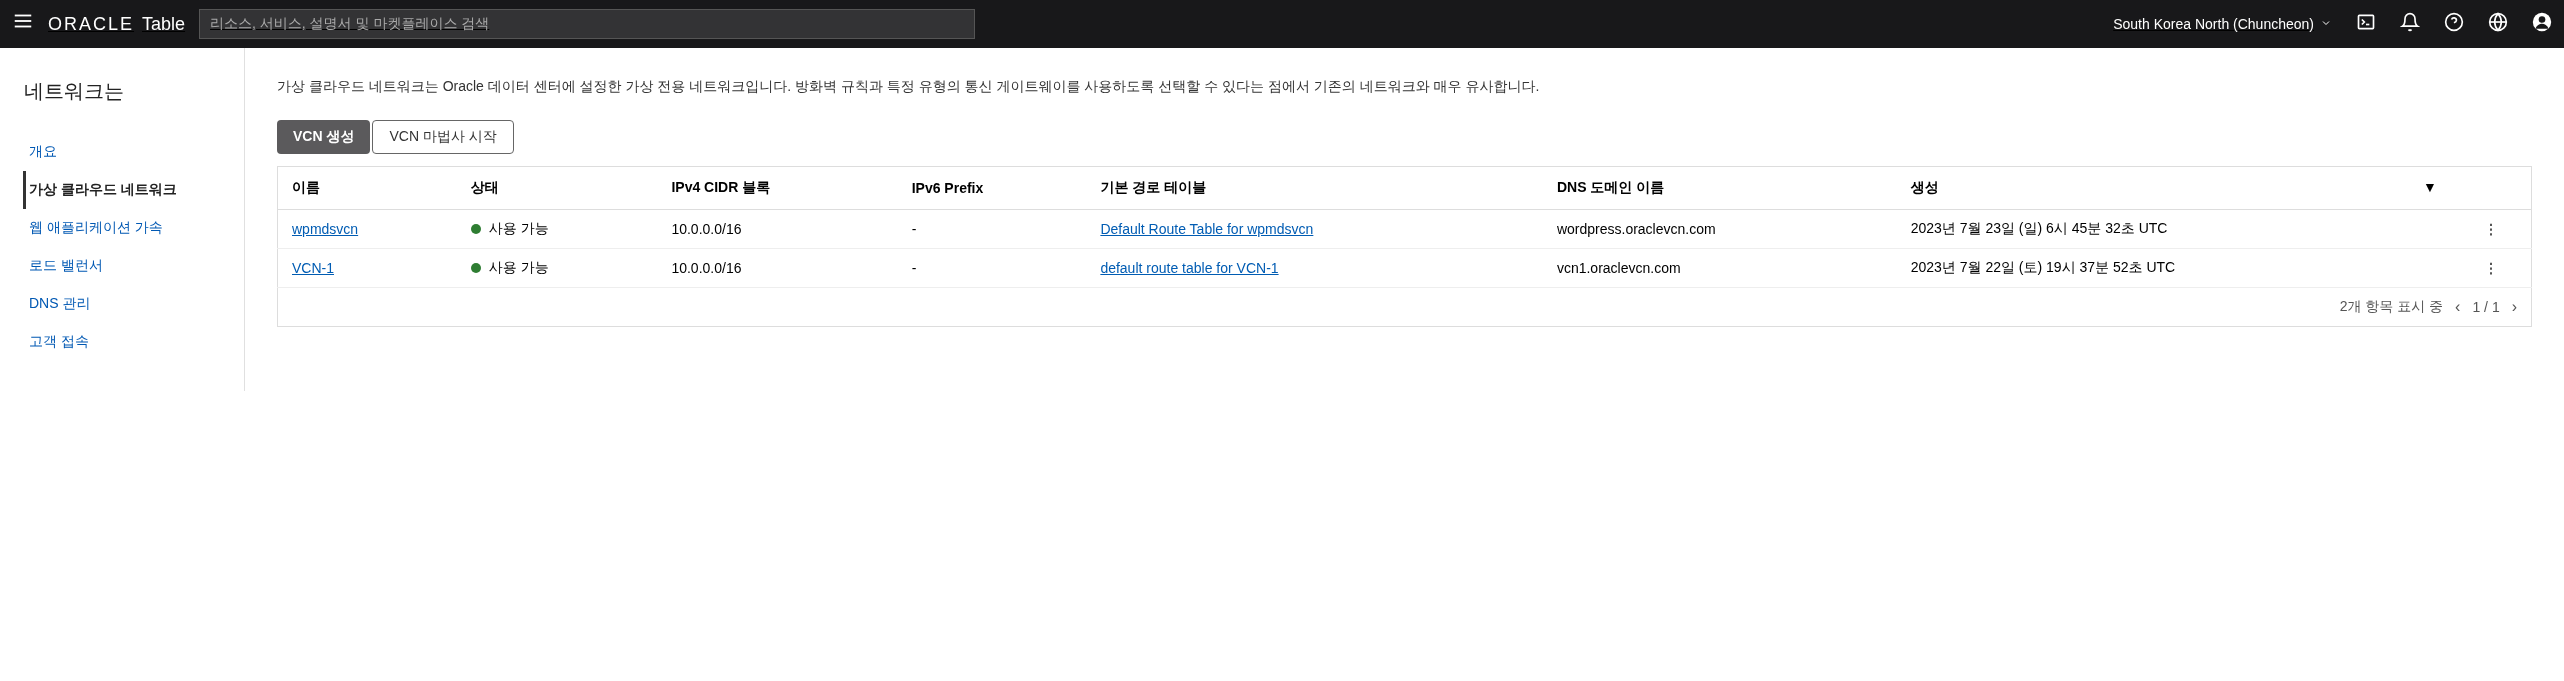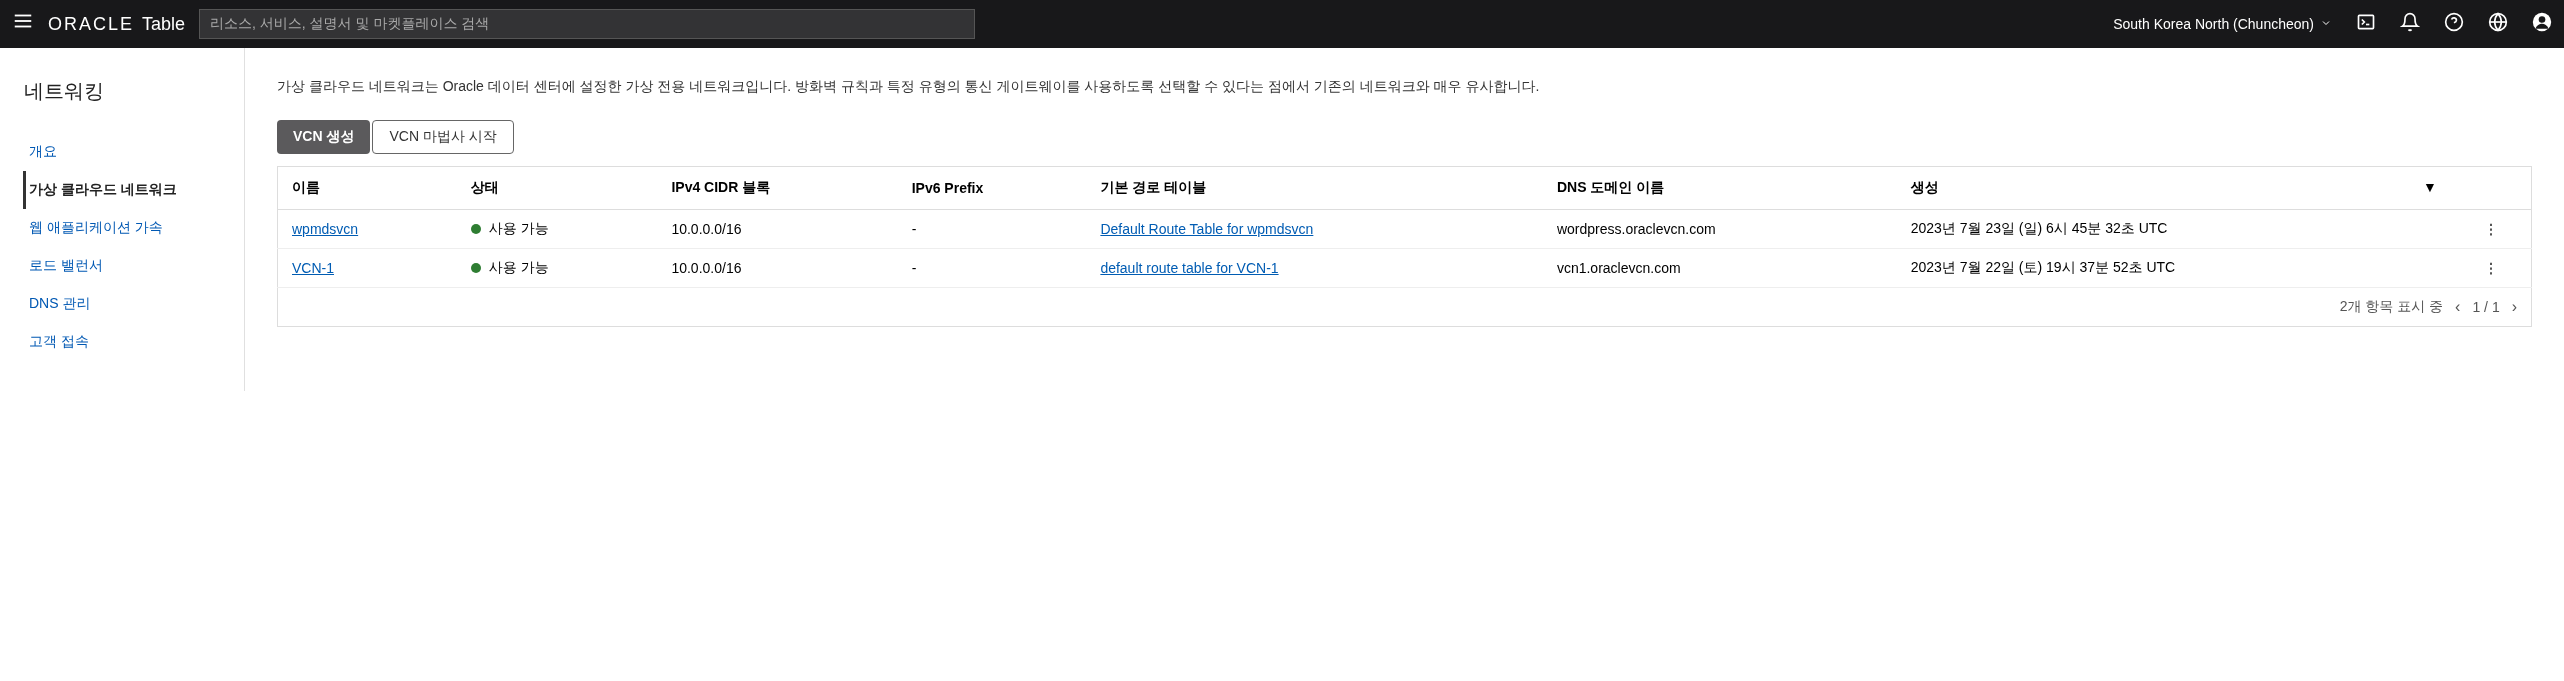--- a/index.html
+++ b/index.html
@@ -13,6 +13,7 @@
       align-items: center;
       padding: 0 12px;
       gap: 14px;
+      text-decoration: underline;
     }
     .hamburger-icon { color: #fff; cursor: pointer; font-size: 22px; }
     .logo { color: #fff; display: flex; align-items: center; gap: 8px; }

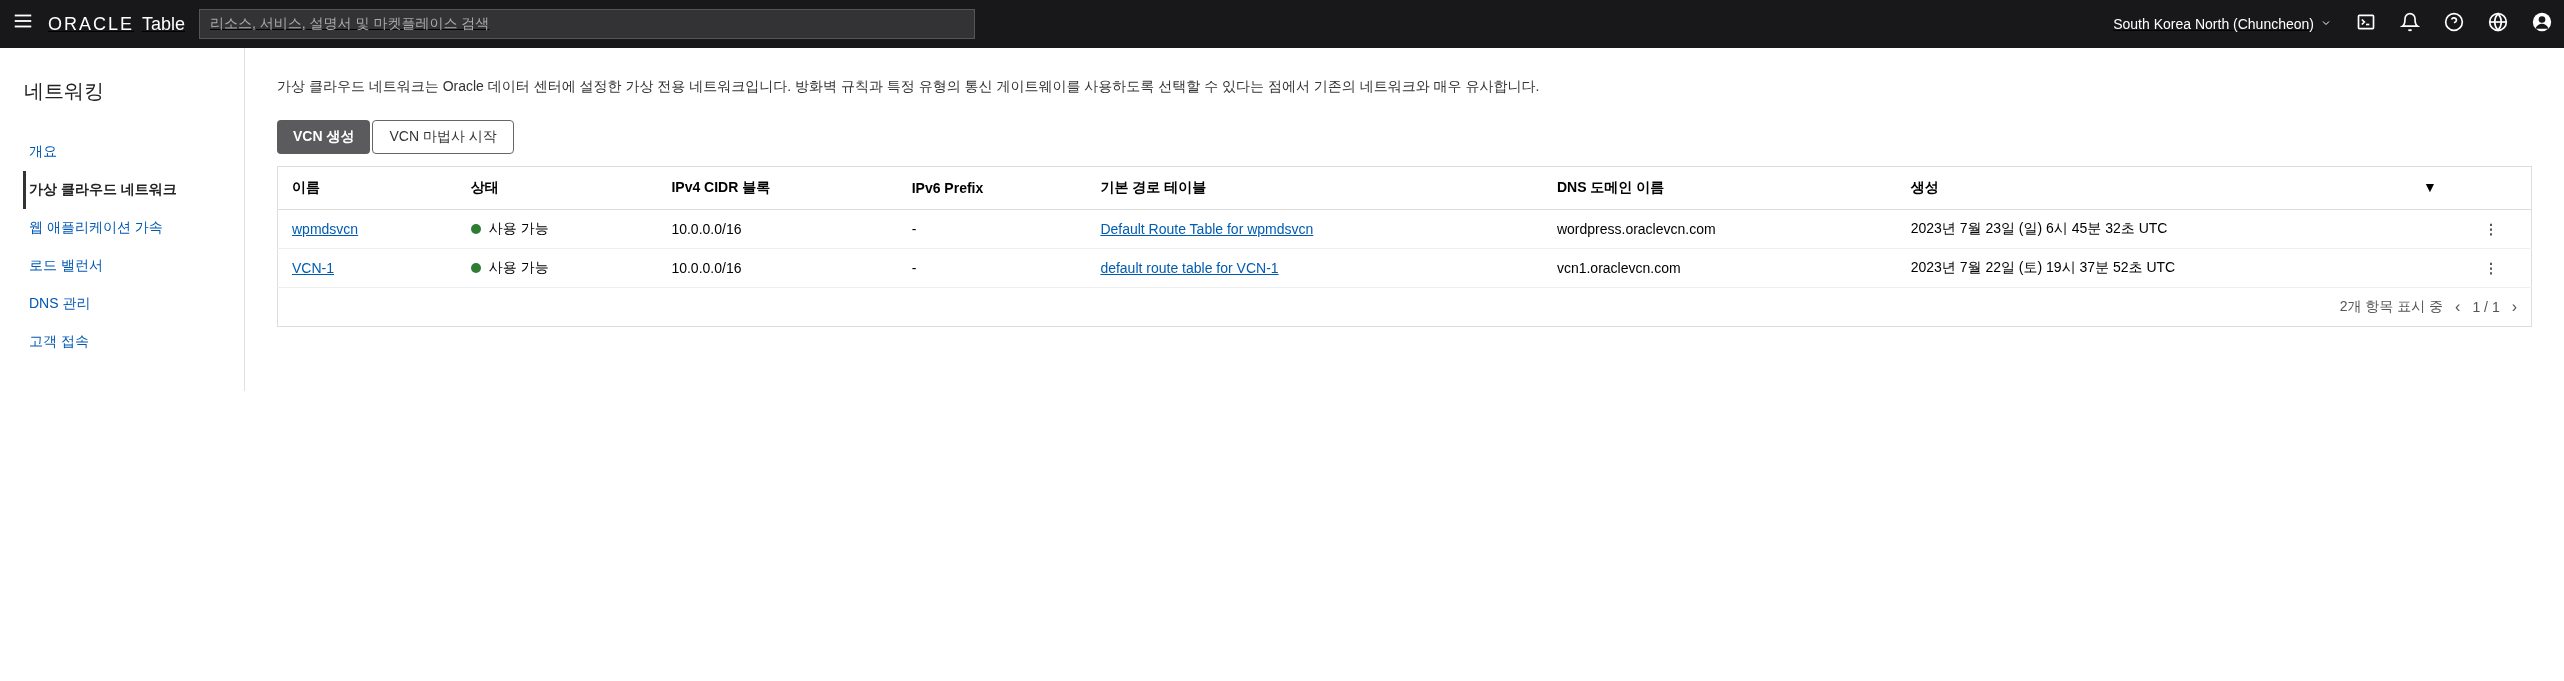--- a/index.html
+++ b/index.html
@@ -192,7 +192,7 @@
 <div class="main-layout">
 
   <div class="sidebar">
-    <div class="sidebar-title">네트워킹</div>
+    <div class="sidebar-title">네트워크는</div>
     <div class="sidebar-nav">
       <a class="sidebar-item">개요</a>
       <a class="sidebar-item active">가상 클라우드 네트워크</a>

